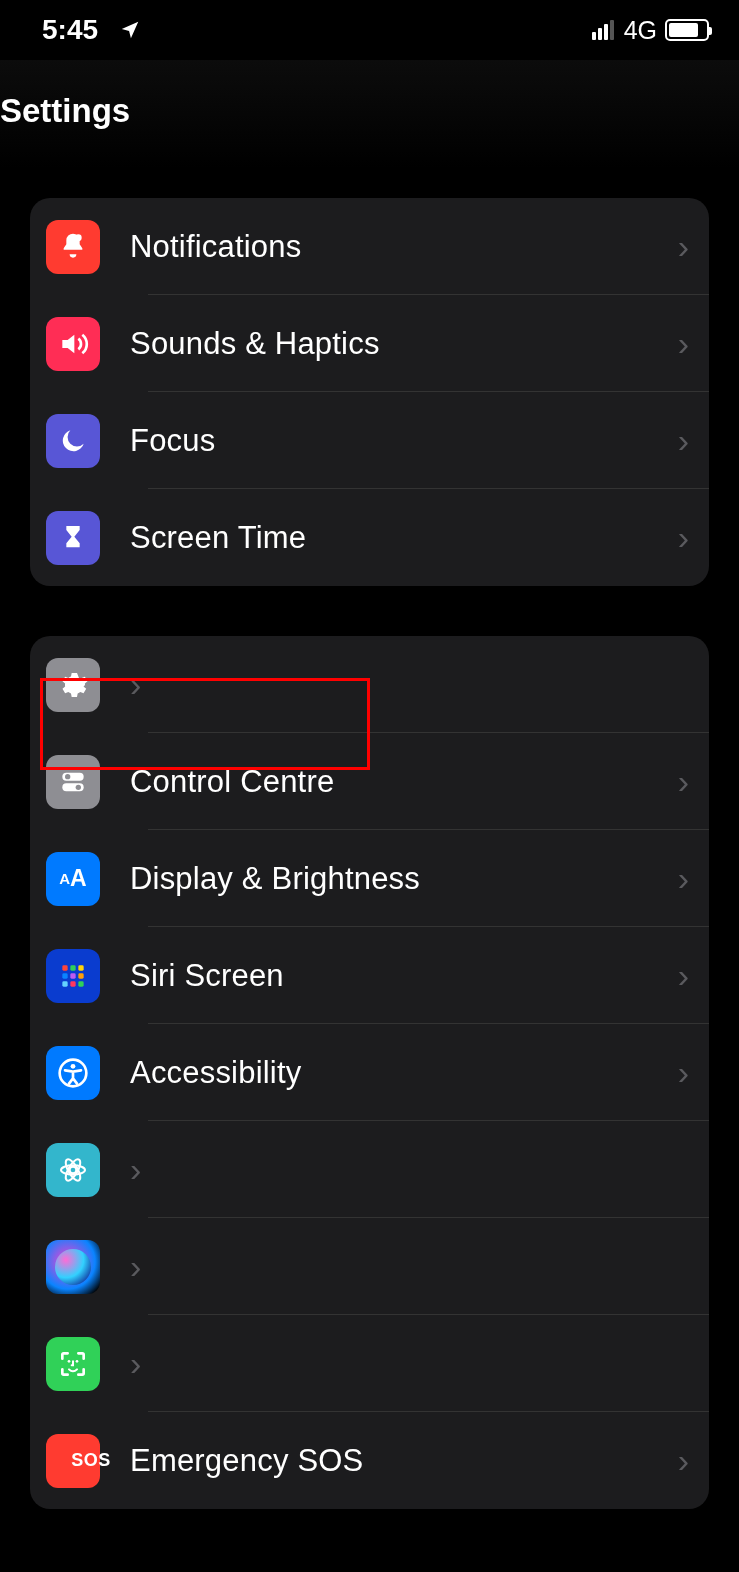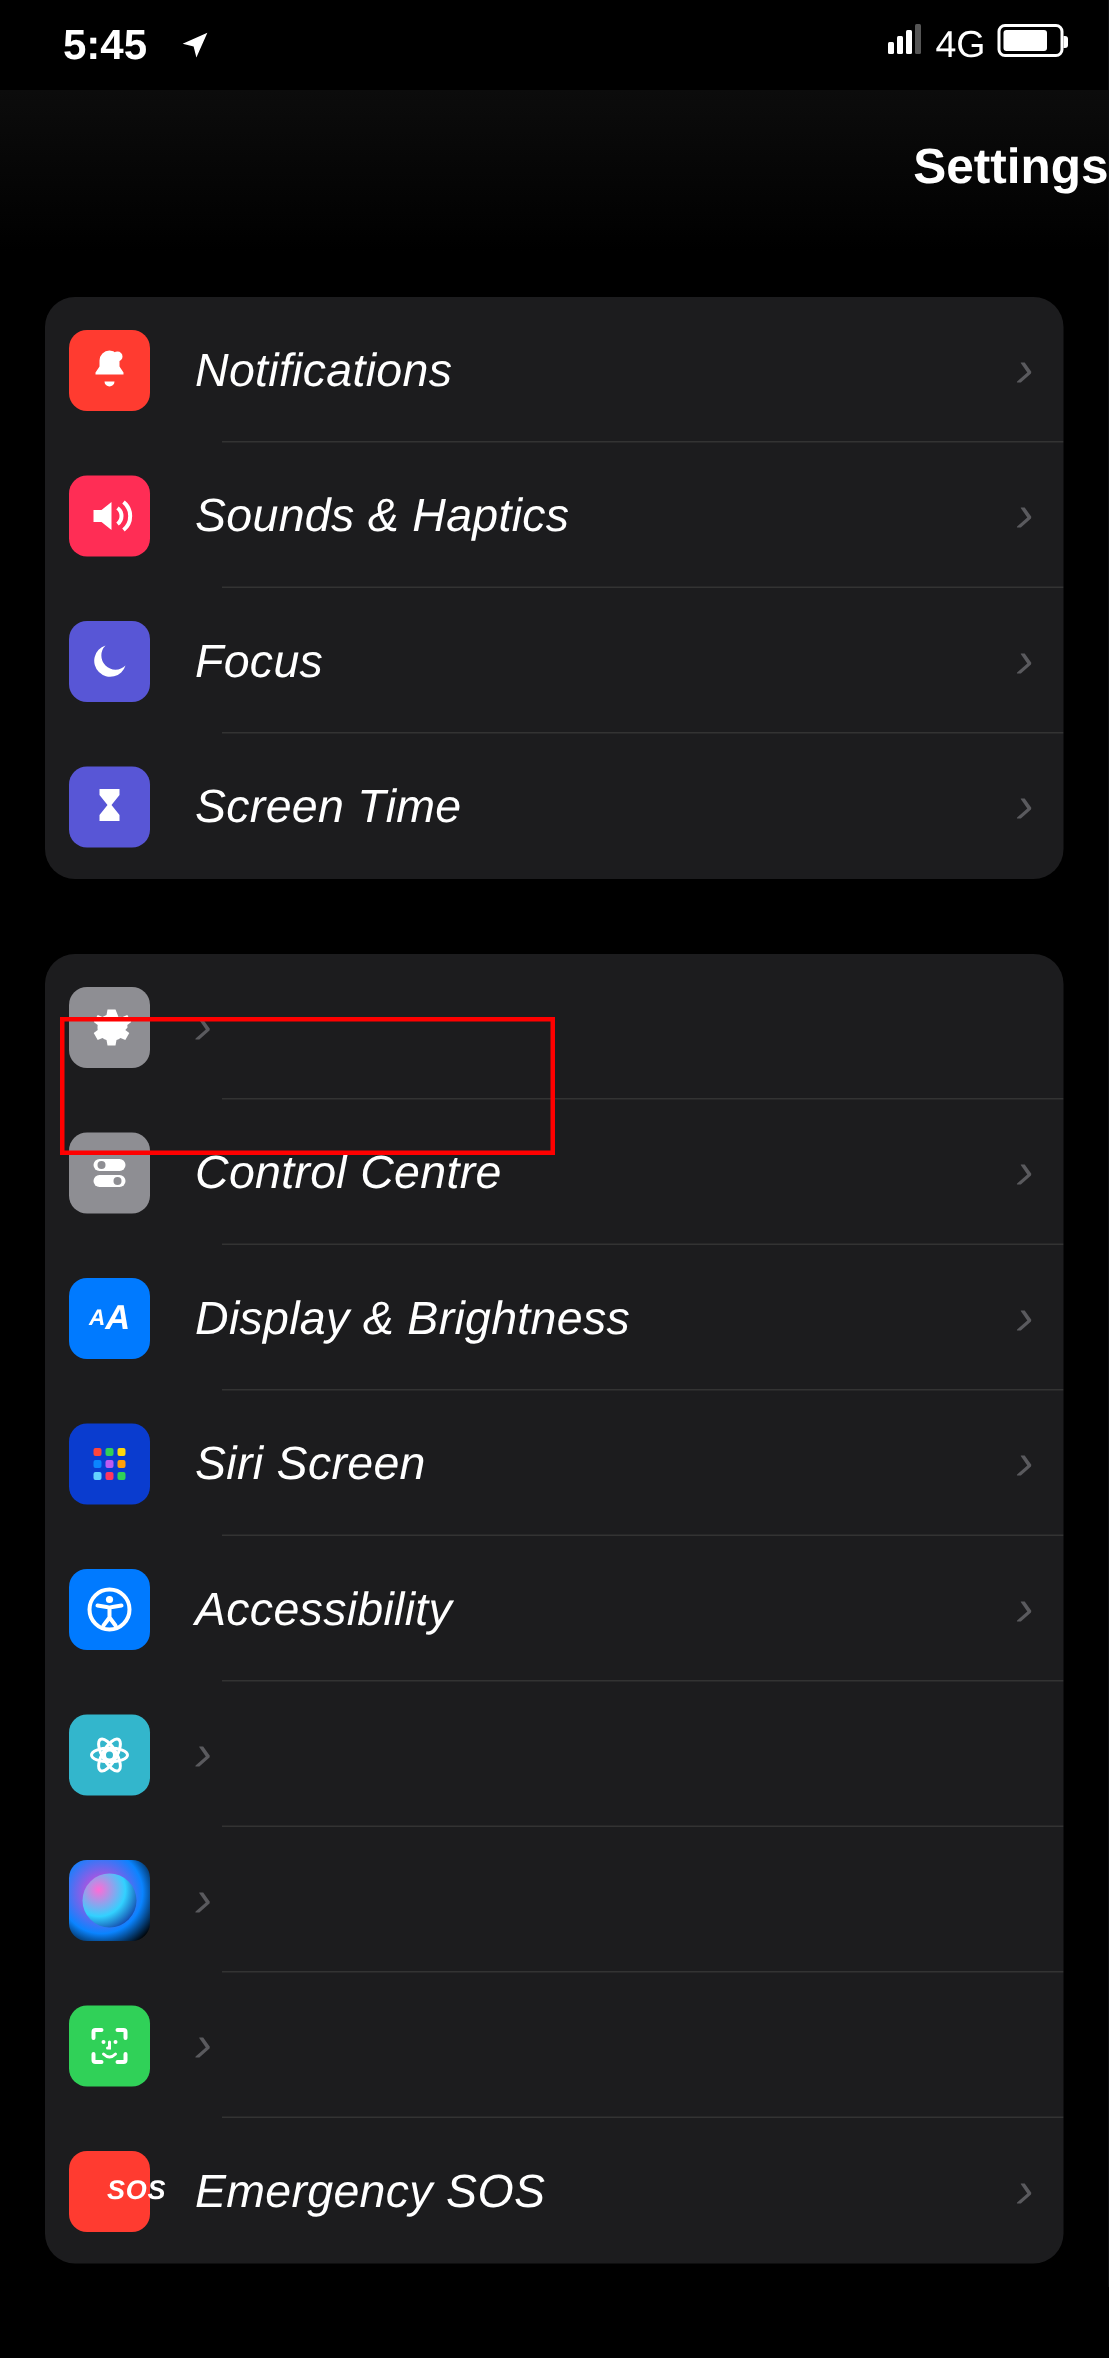--- a/index.html
+++ b/index.html
@@ -21,7 +21,7 @@
     font-weight: 600;
   }
   .status-left { display: flex; align-items: center; gap: 21px; }
-  .status-right { display: flex; align-items: flex-start; gap: 8px; }
+  .status-right { display: flex; align-items: center; gap: 8px; }
   .location-icon { width: 22px; height: 22px; }
   .signal-icon { display: flex; align-items: flex-end; gap: 2px; }
   .signal-bar { width: 4px; background: #fff; border-radius: 1px; }

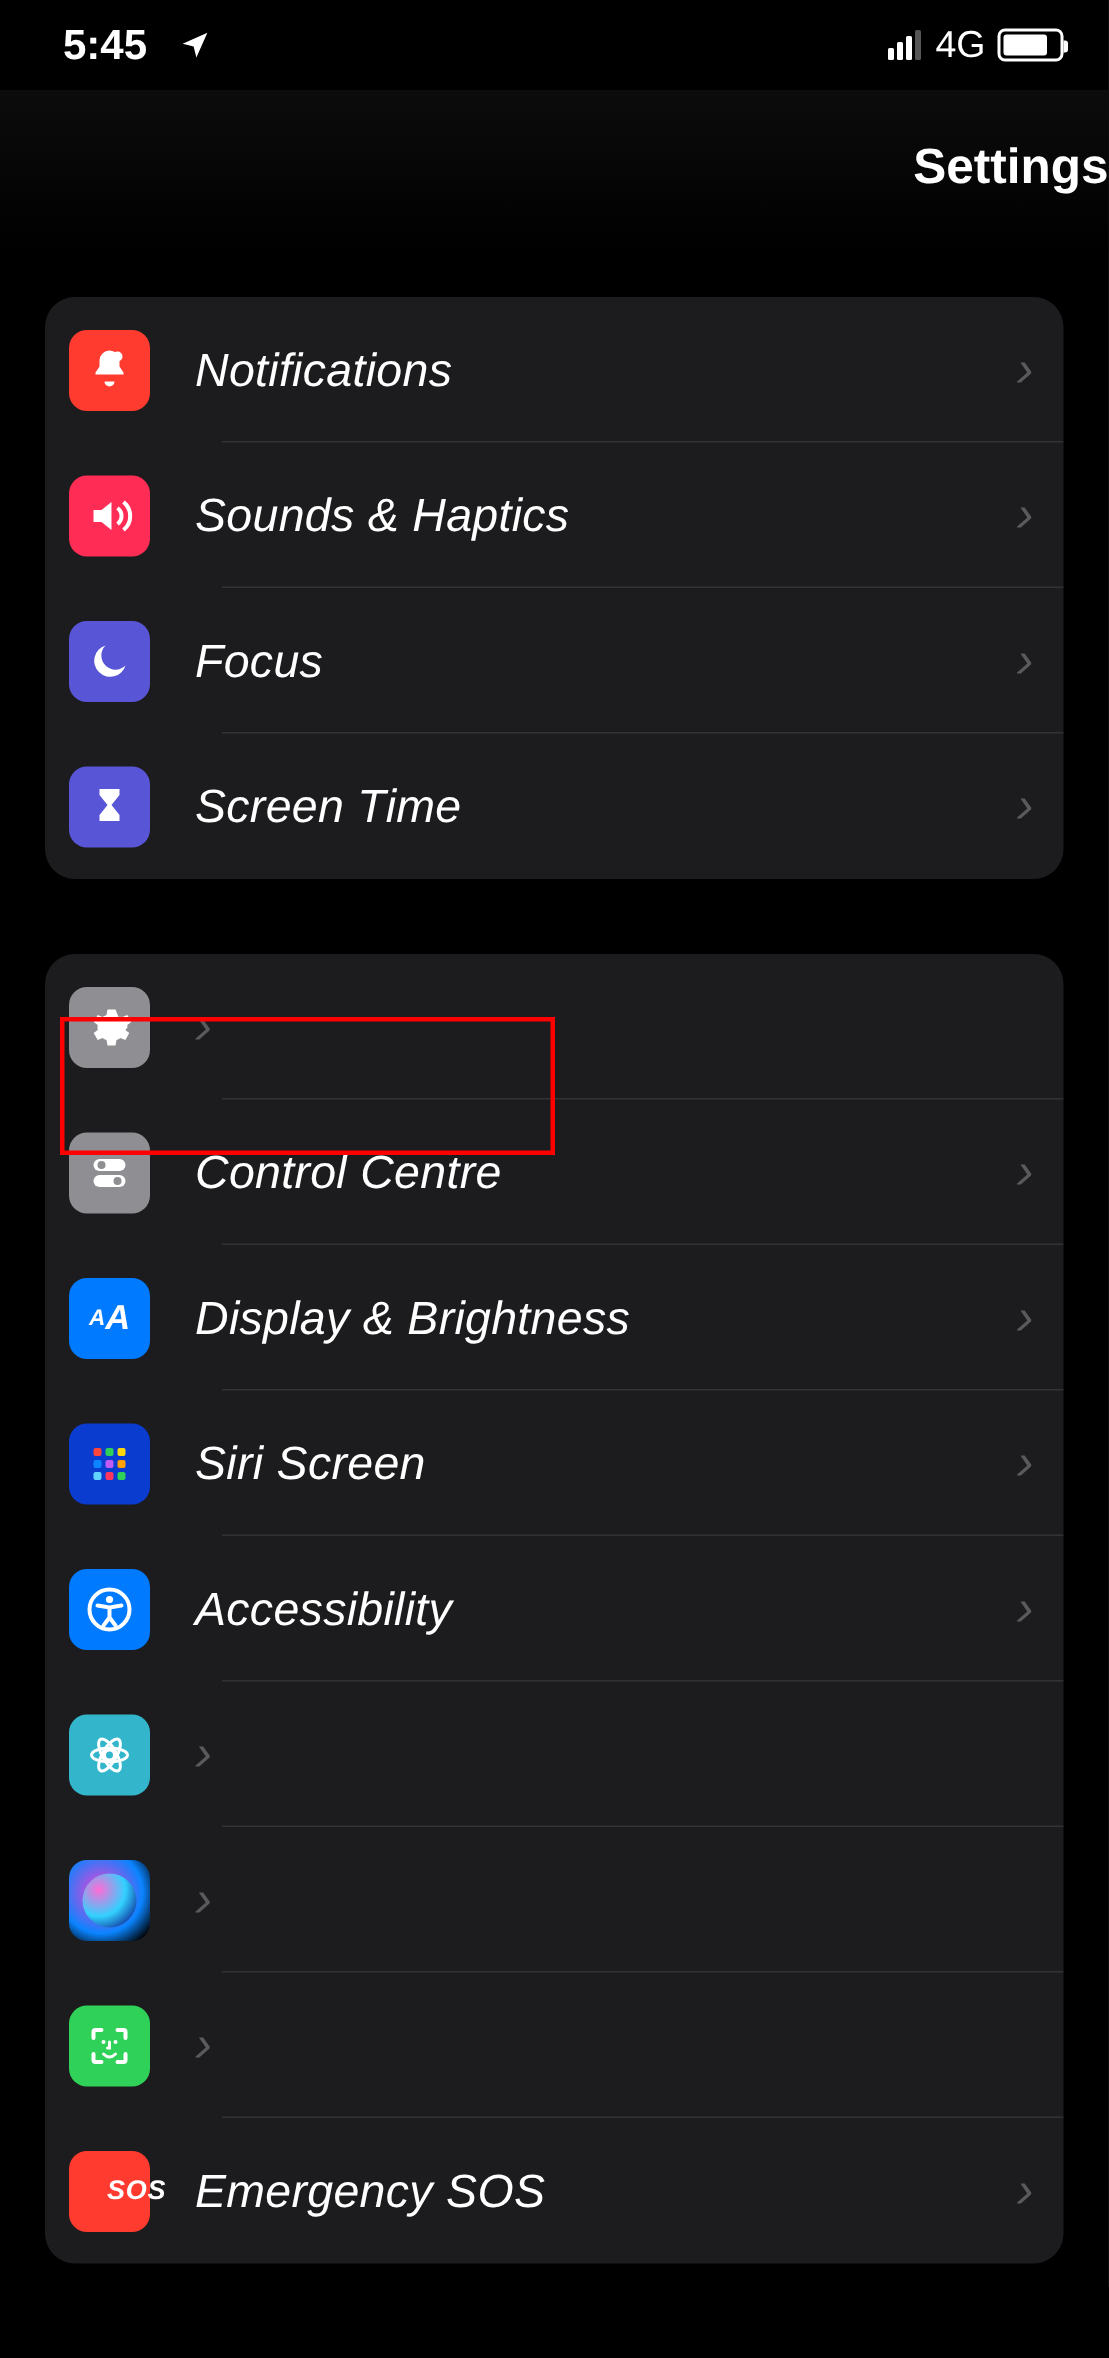--- a/index.html
+++ b/index.html
@@ -31,7 +31,7 @@
   .battery::after { content: ""; position: absolute; right: -5px; top: 6px; width: 3px; height: 8px; background: #fff; border-radius: 0 2px 2px 0; }
   .battery-fill { width: 80%; height: 100%; background: #fff; border-radius: 2px; }
   .nav-title {
-    text-align: right;
+    text-align: left;
     font-size: 33px;
     font-weight: 600;
     padding: 32px 0 38px 0;

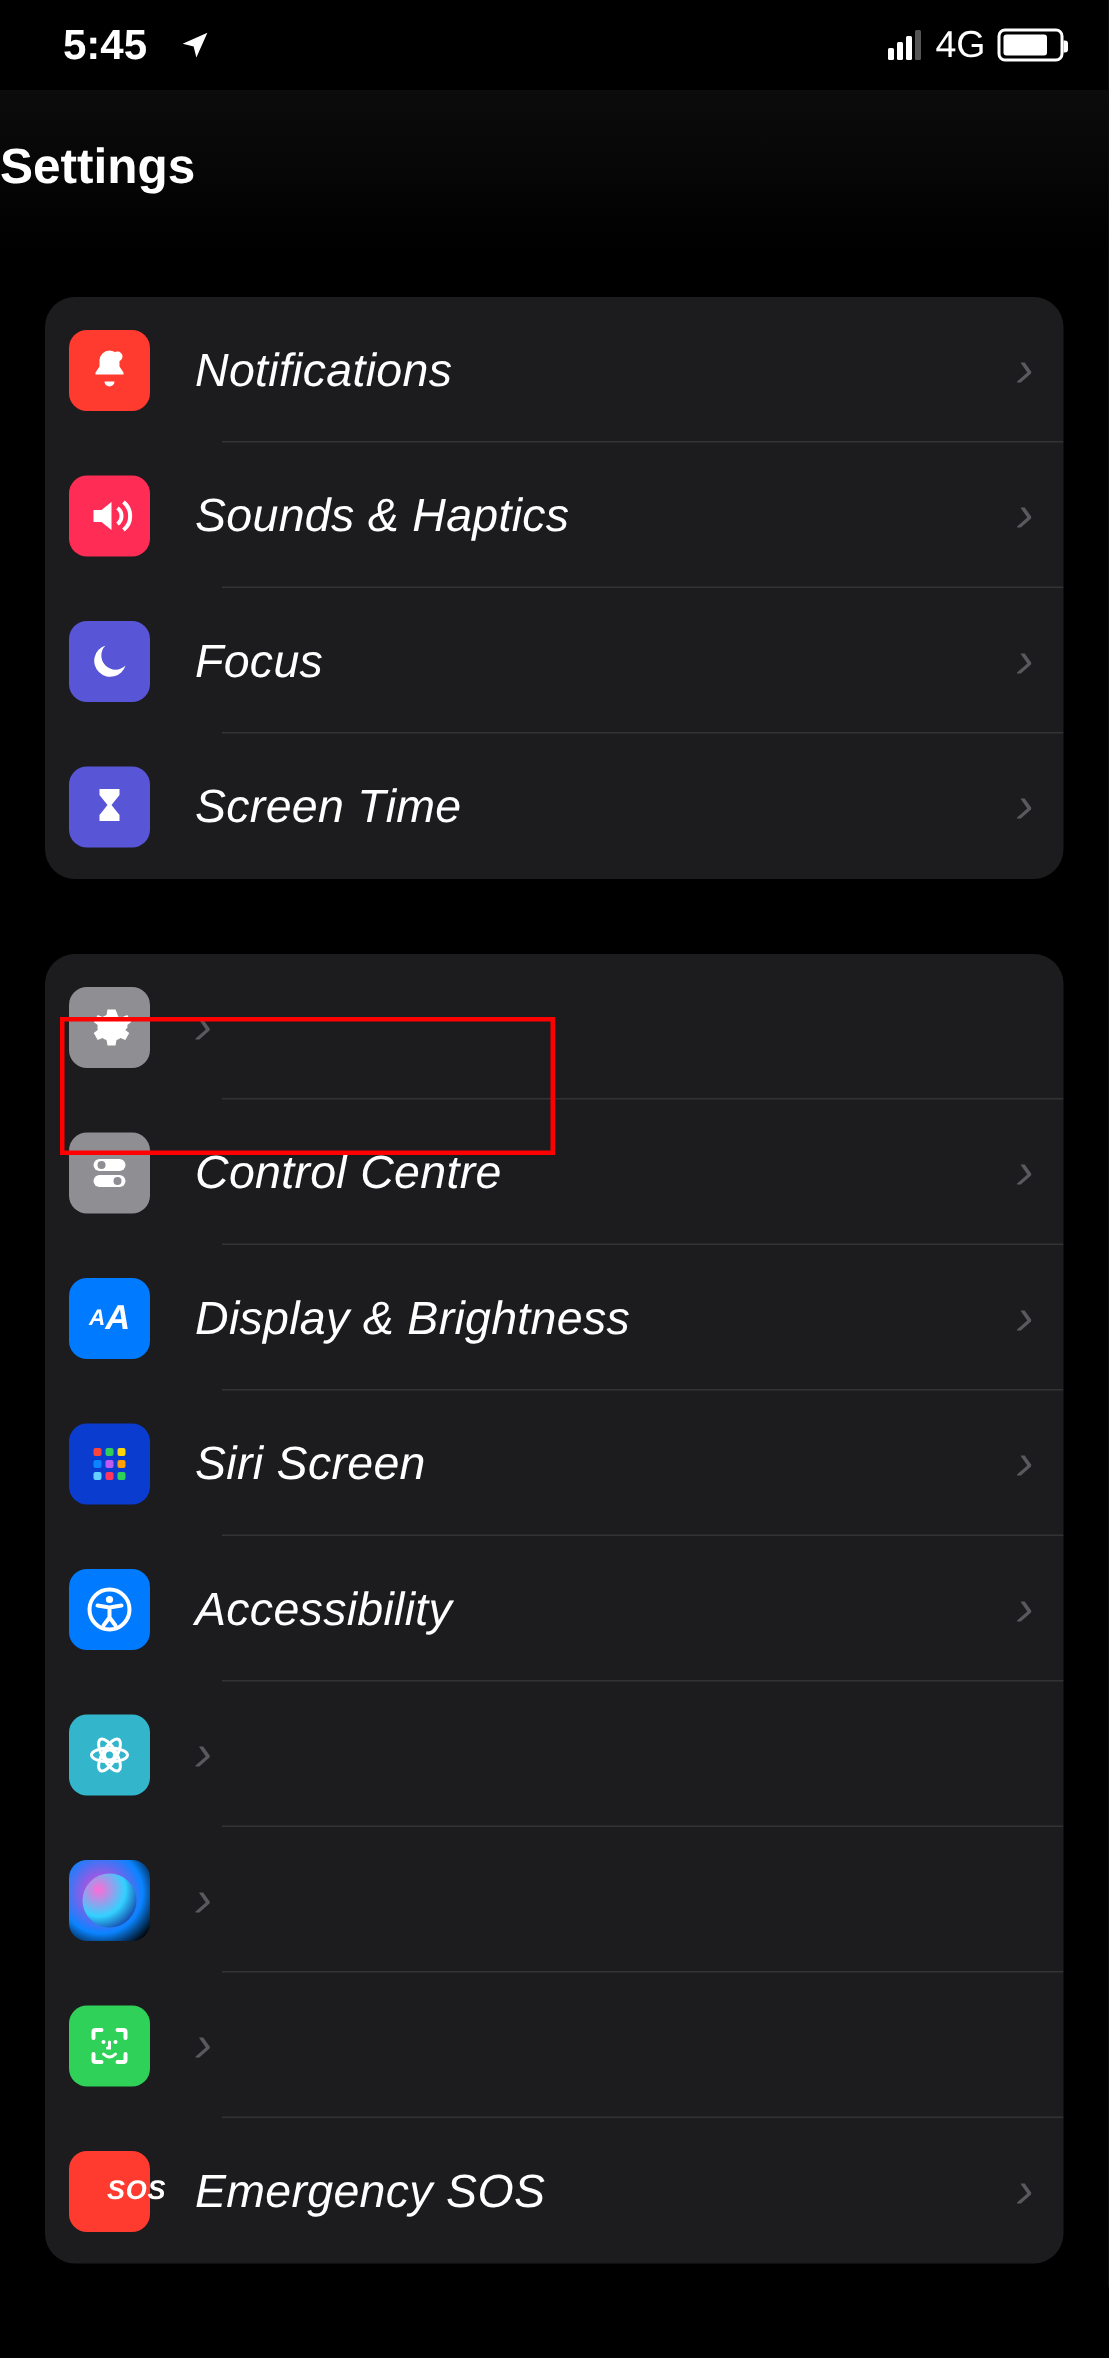--- a/index.html
+++ b/index.html
@@ -42,7 +42,6 @@
     background: #1c1c1e;
     border-radius: 20px;
     overflow: hidden;
-    font-style: italic;
   }
   .group.first { margin-top: 30px; }
   .row {

